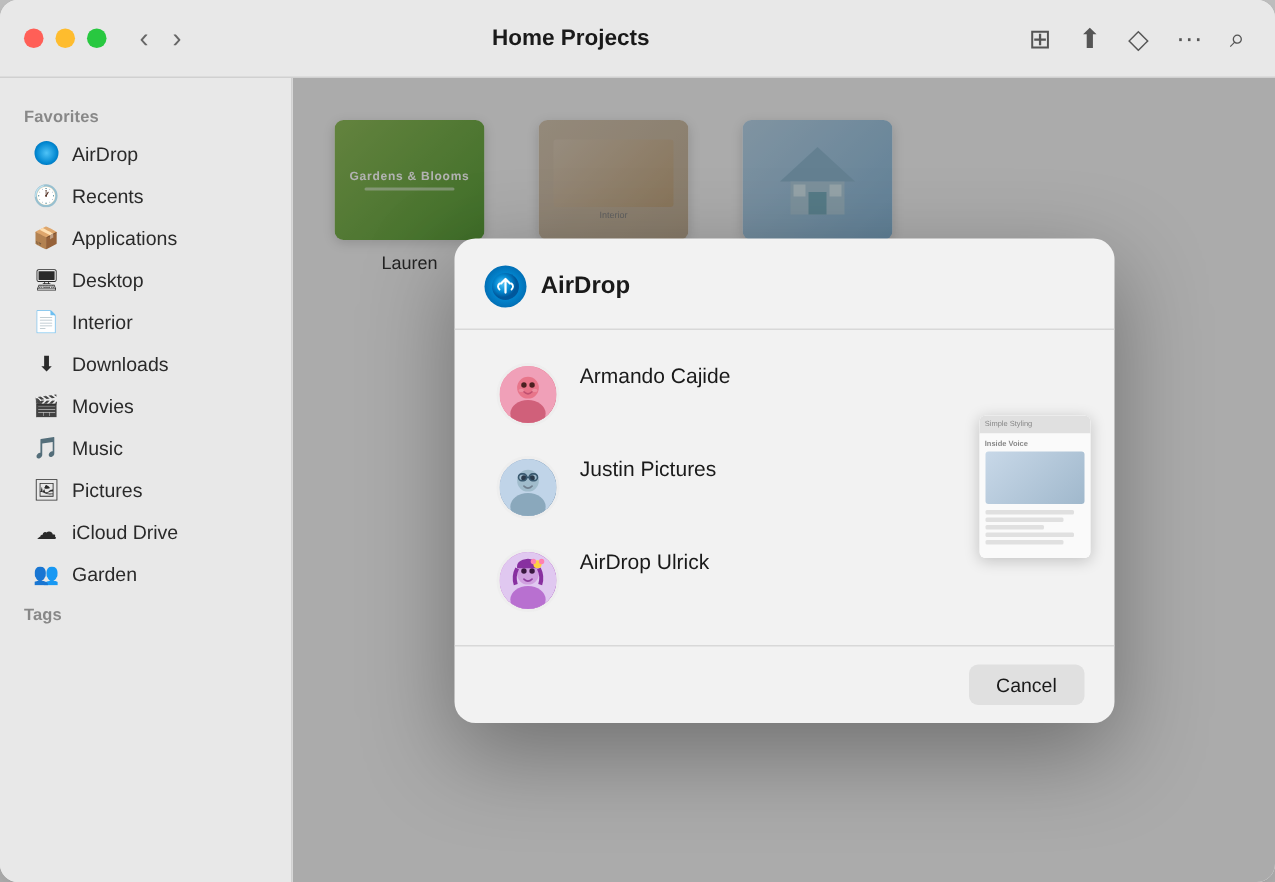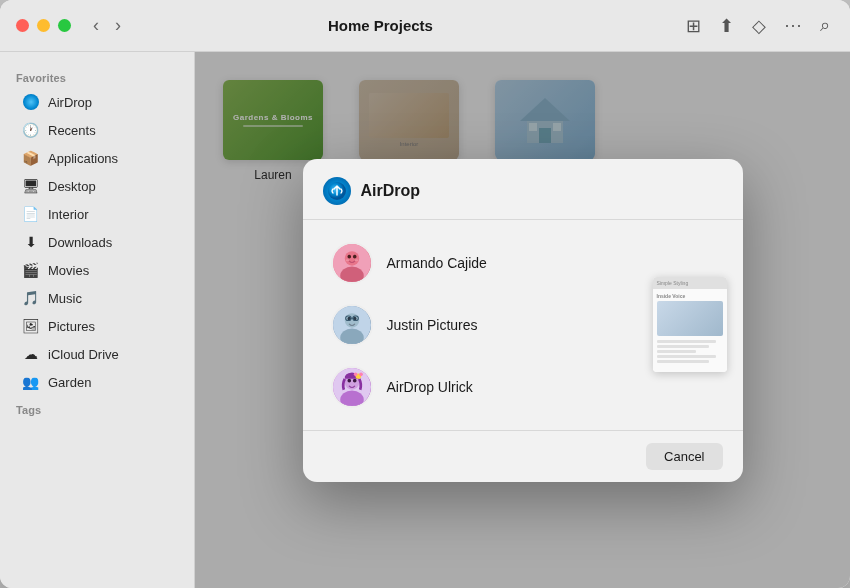--- a/index.html
+++ b/index.html
@@ -287,7 +287,7 @@
 
     .contact-item {
       display: flex;
-      align-items: center;
+      align-items: flex-start;
       padding: 10px 20px;
       gap: 14px;
       cursor: pointer;

